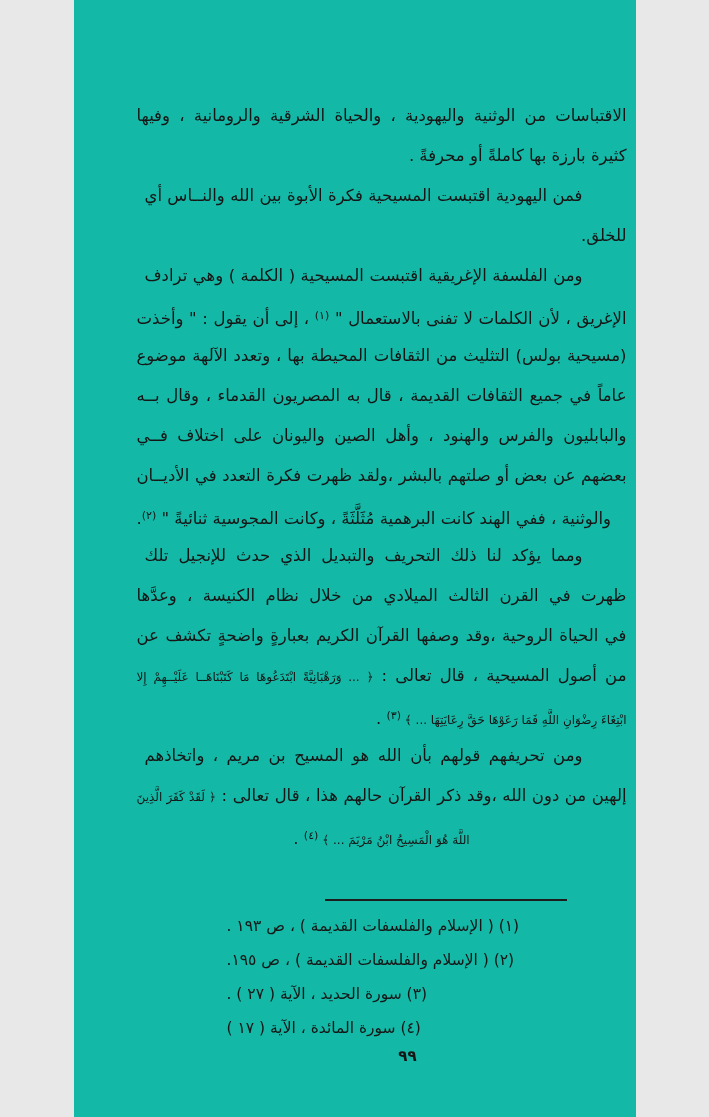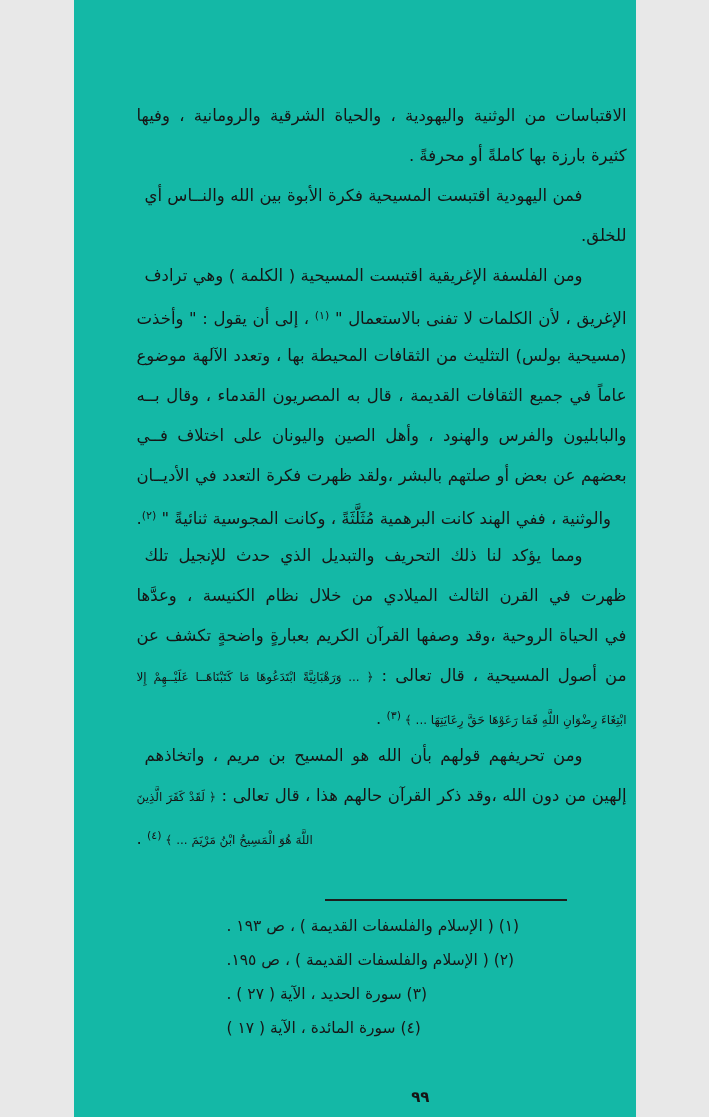--- a/index.html
+++ b/index.html
@@ -35,7 +35,7 @@
   }
   .line.right  { }
   .line.left   { text-align: left; }
-  .line.center { text-align: left; }
+  .line.center { text-align: center; }
   .line.indent { padding-right: 44px; margin-left: 8px; }
   .seg-normal { font-weight: normal; }
   .seg-quran  { font-weight: normal; font-size: 12px; }

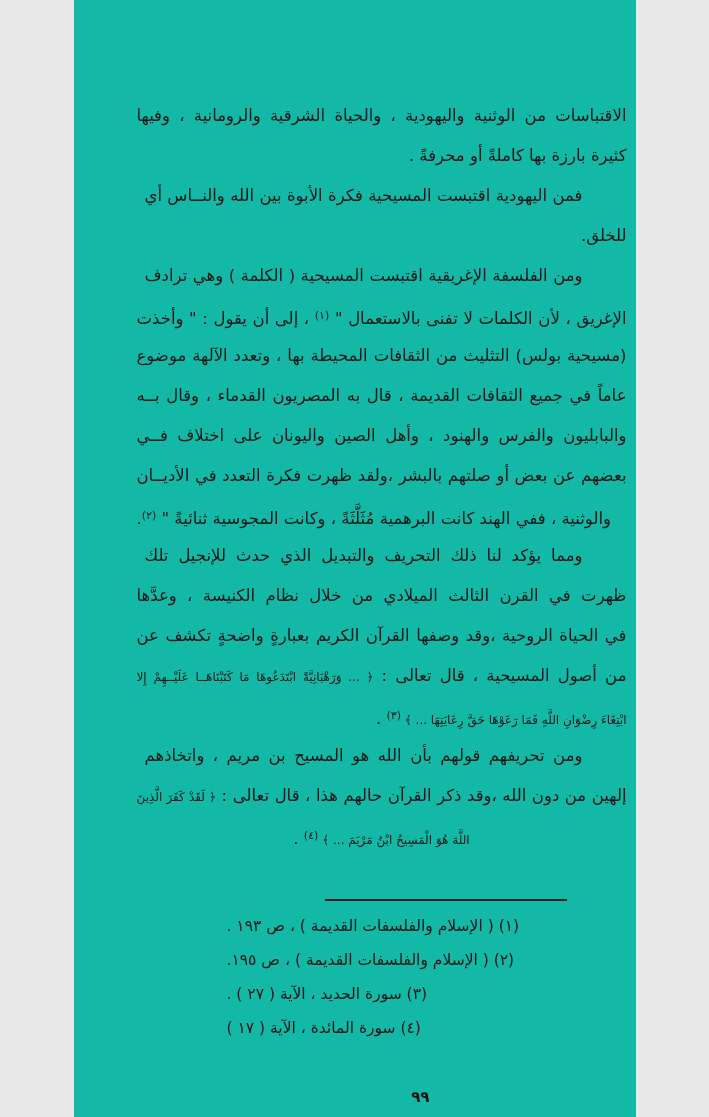--- a/index.html
+++ b/index.html
@@ -67,11 +67,10 @@
     top: 1047px;
     left: 312px;
     width: 44px;
-    text-align: right;
+    text-align: center;
     font-size: 15px;
     letter-spacing: 3px;
     font-weight: bold;
-    margin-top: 41px;
   }
 </style>
 </head>

